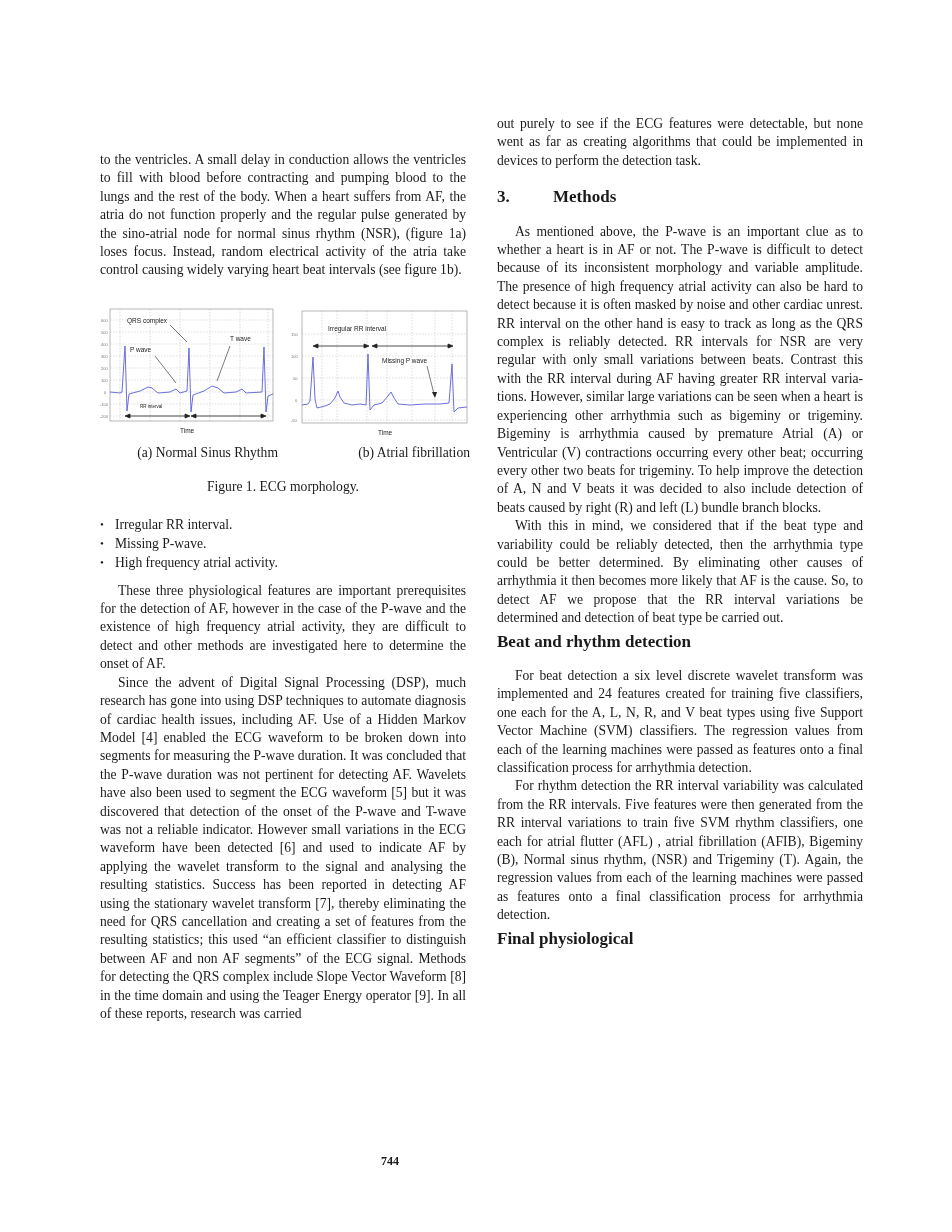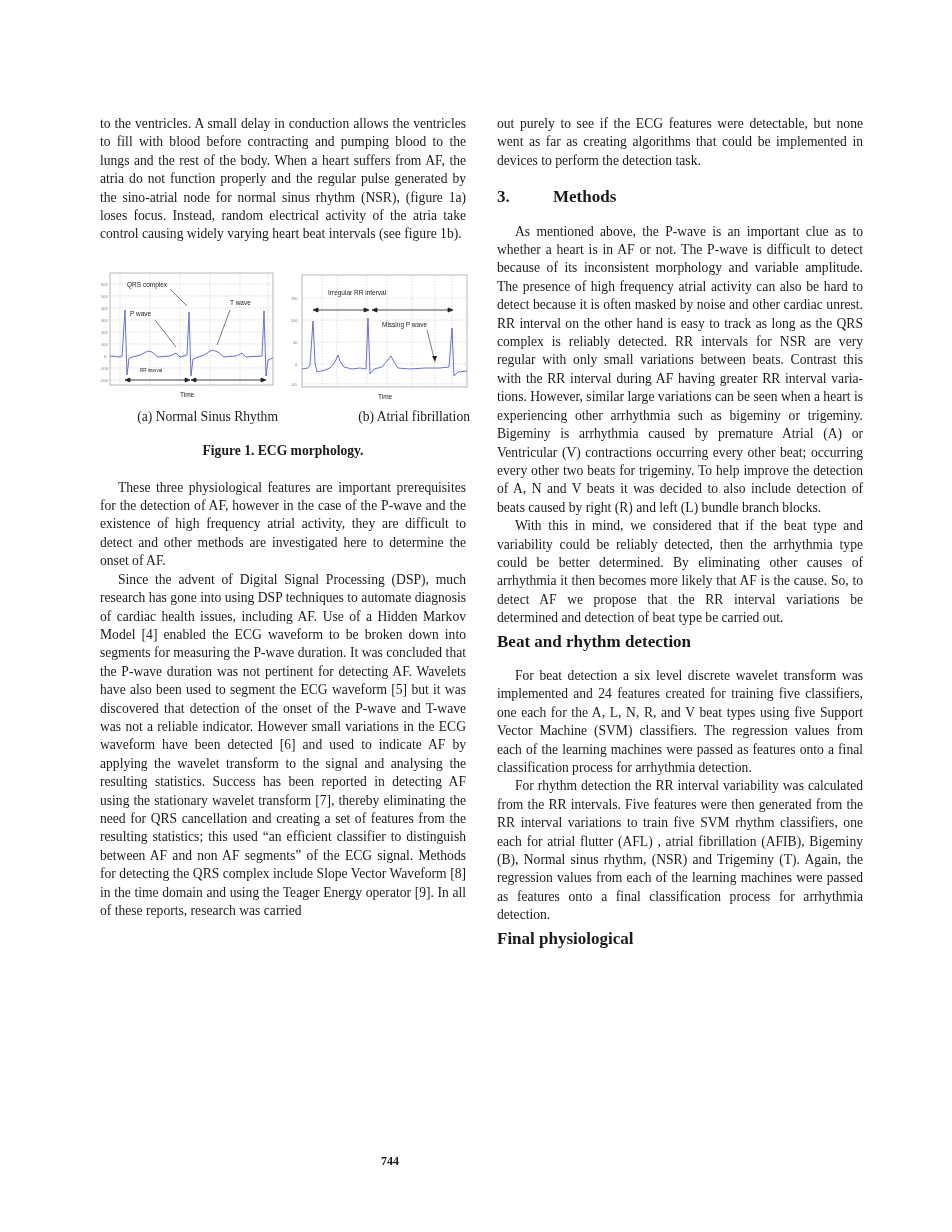--- a/index.html
+++ b/index.html
@@ -6,7 +6,7 @@
   body { width: 952px; height: 1232px; position: relative; overflow: hidden;
          font-family: "Liberation Serif", "DejaVu Serif", serif; color: #1a1a1a; }
   .col { position: absolute; top: 115px; width: 366px; font-size: 13.6px; line-height: 18.4px; }
-  .col-left { left: 100px; }
+  .col-left { left: 100px; margin-top: 36px; }
   .col-right { left: 497px; }
   p { margin: 0; text-align: justify; hyphens: manual; }
   p.indent { text-indent: 18px; }

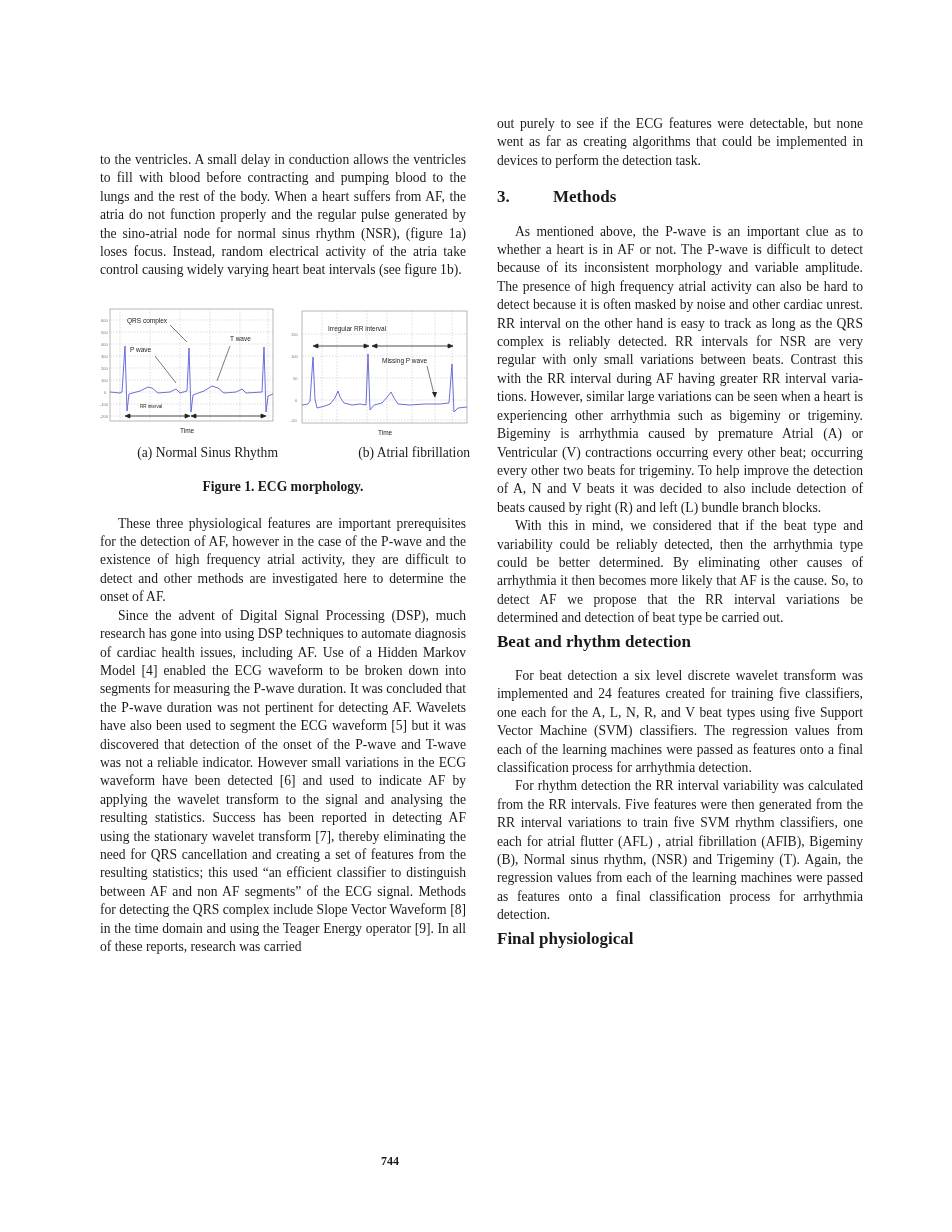--- a/index.html
+++ b/index.html
@@ -20,7 +20,7 @@
   .subfig { display: flex; flex-direction: column; align-items: flex-end; }
   .subfig svg { display: block; }
   .subcap { font-size: 13.6px; margin-top: 6px; }
-  .figcap { text-align: center; font-size: 13.6px; margin: 16px 0 18px 0; font-weight: bold; }
+  .figcap { text-align: center; font-size: 13.6px; margin: 16px 0 18px 0; }
   .page-number { position: absolute; top: 1154px; left: 0; width: 780px; text-align: center;
                  font-weight: bold; font-size: 12px; }
   .tick { font-family: "Liberation Sans", sans-serif; font-size: 4px; fill: #777; }

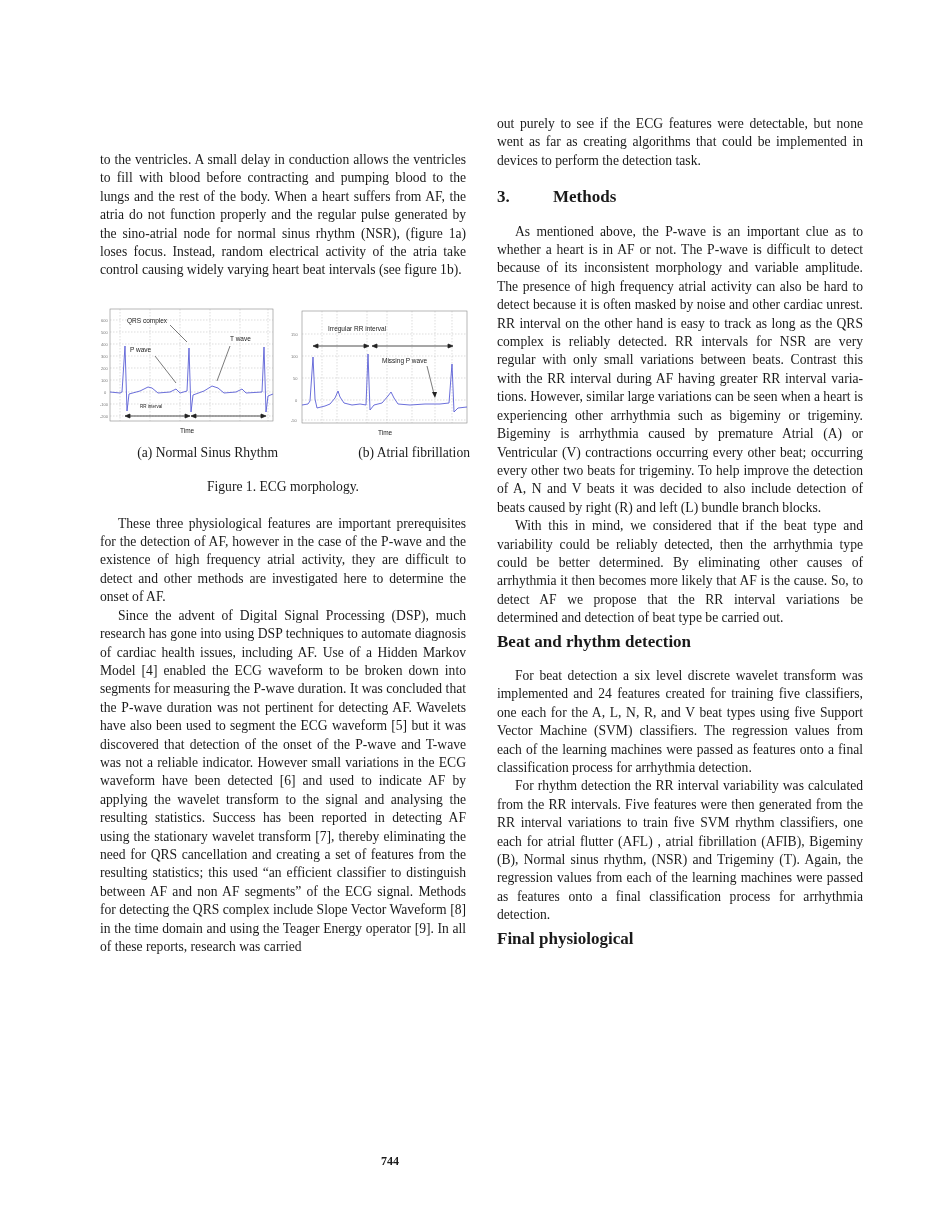--- a/index.html
+++ b/index.html
@@ -136,6 +136,11 @@
   </div>
   <div class="figcap">Figure 1. ECG morphology.</div>
 
+  <ul class="bullets">
+    <li>Irregular RR interval.</li>
+    <li>Missing P-wave.</li>
+    <li>High frequency atrial activity.</li>
+  </ul>
   <p class="indent">These three physiological features are important prereq­uisites for the detection of AF, however in the case of the P-wave and the existence of high frequency atrial activity, they are difficult to detect and other methods are investi­gated here to determine the onset of AF.</p>
   <p class="indent">Since the advent of Digital Signal Processing (DSP), much research has gone into using DSP techniques to auto­mate diagnosis of cardiac health issues, including AF. Use of a Hidden Markov Model [4] enabled the ECG waveform to be broken down into segments for measuring the P-wave duration. It was concluded that the P-wave duration was not pertinent for detecting AF. Wavelets have also been used to segment the ECG waveform [5] but it was discov­ered that detection of the onset of the P-wave and T-wave was not a reliable indicator. However small variations in the ECG waveform have been detected [6] and used to in­dicate AF by applying the wavelet transform to the signal and analysing the resulting statistics. Success has been re­ported in detecting AF using the stationary wavelet trans­form [7], thereby eliminating the need for QRS cancella­tion and creating a set of features from the resulting statis­tics; this used “an efficient classifier to distinguish between AF and non AF segments” of the ECG signal. Methods for detecting the QRS complex include Slope Vector Wave­form [8] in the time domain and using the Teager Energy operator [9]. In all of these reports, research was carried</p>
 </div>

